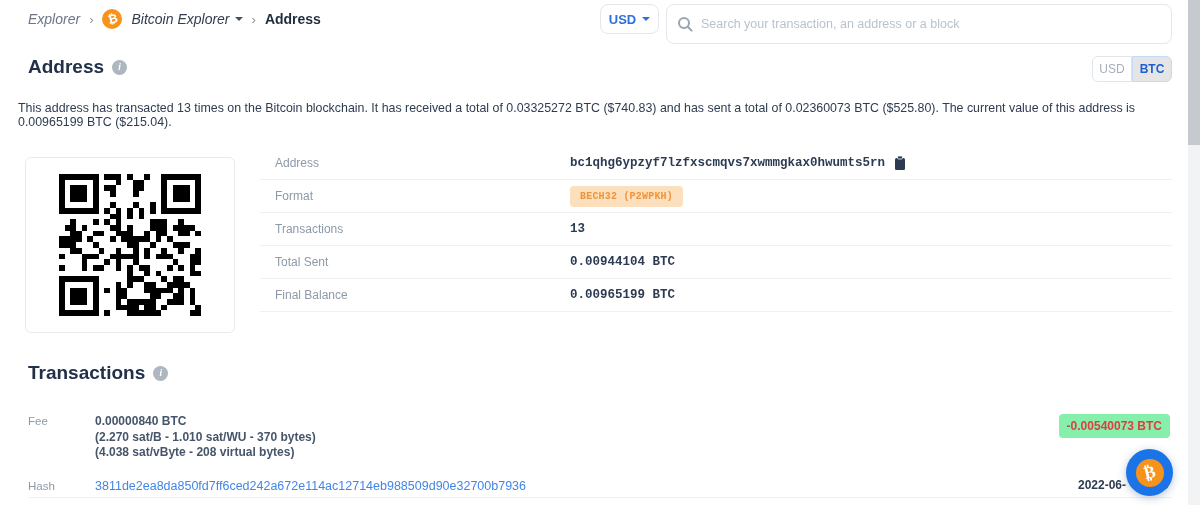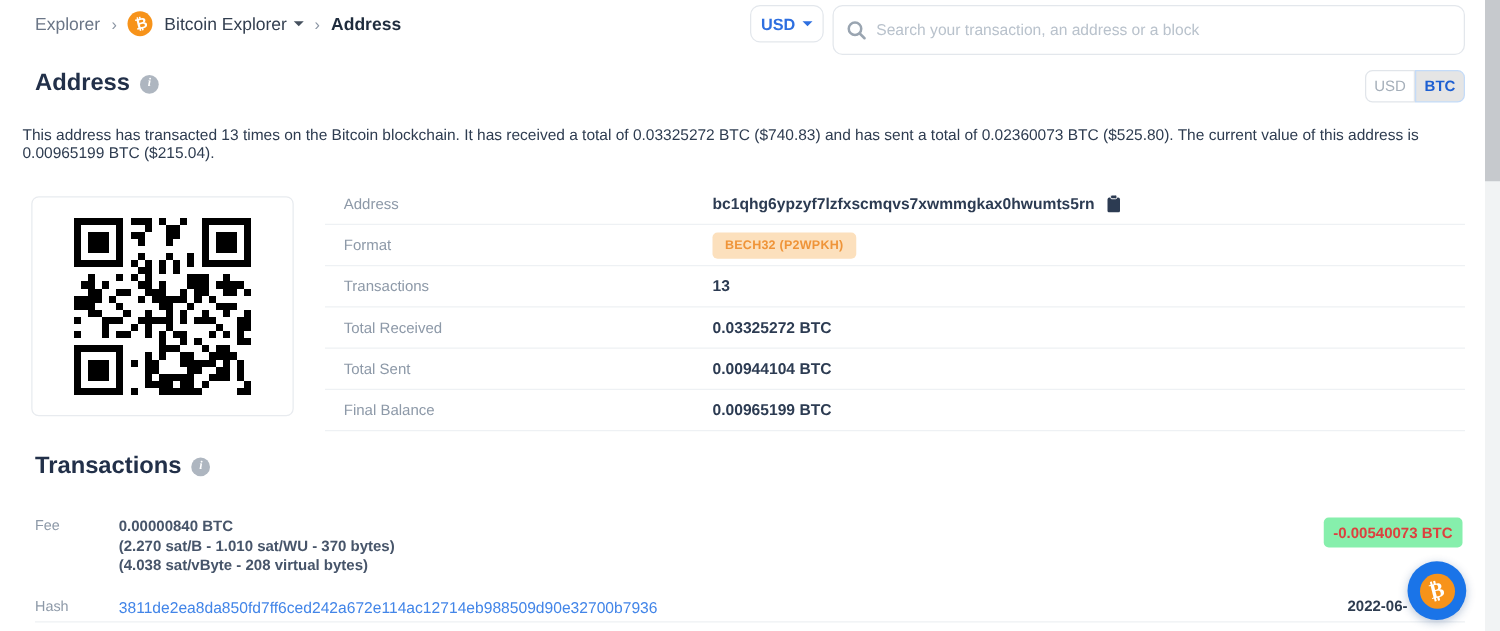--- a/index.html
+++ b/index.html
@@ -10,7 +10,7 @@
   .header { position:absolute; top:0; left:0; width:1188px; height:40px; background:#fff; }
   .breadcrumb { position:absolute; left:28px; top:9px; display:flex; align-items:center; gap:9px;
     font-size:14px; color:#6b7687; }
-  .breadcrumb a { text-decoration:none; color:#6b7687; cursor:pointer; }
+  .breadcrumb a { text-decoration:none; color:#6b7687; cursor:pointer;font-style:italic; }
   .crumb-sep { color:#8d97a5; font-size:13px; }
   .btc-logo { width:20px; height:20px; border-radius:50%; background:#f7931a; display:inline-flex;
     align-items:center; justify-content:center; }

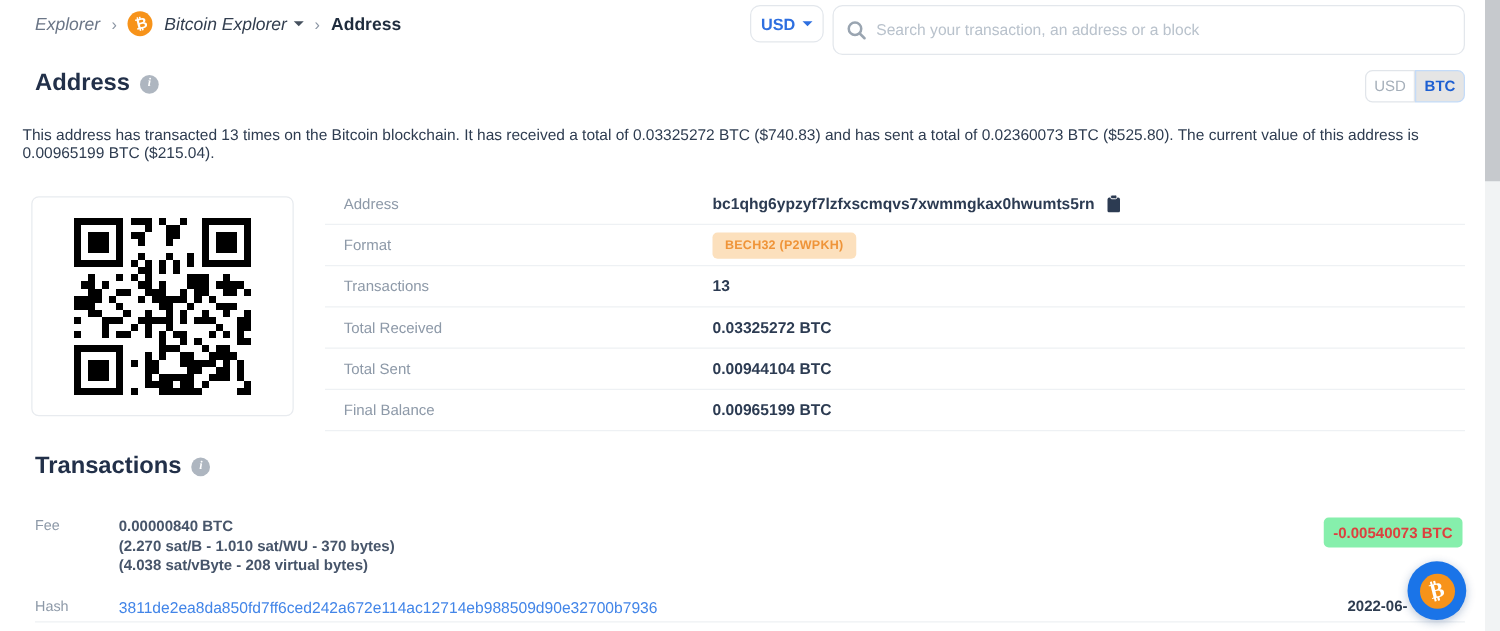--- a/index.html
+++ b/index.html
@@ -60,7 +60,7 @@
   .drow { position:relative; height:33px; border-bottom:1px solid #eef1f4; display:flex; align-items:center; }
   .drow .dlabel { position:absolute; left:15px; font-size:12px; color:#8d99a8; }
   .drow .dvalue { position:absolute; left:310px; font-size:12.5px; color:#2c3b52; font-weight:700;
-    display:flex; align-items:flex-end; gap:9px; }
+    display:flex; align-items:flex-end; gap:9px;font-family:Liberation Mono, monospace; }
   .copy-icon { cursor:pointer; display:inline-flex; }
   .format-badge { background:#fce0bd; color:#ef9439; font-size:10px; font-weight:700;
     padding:5px 10px; border-radius:4px; letter-spacing:.2px; }

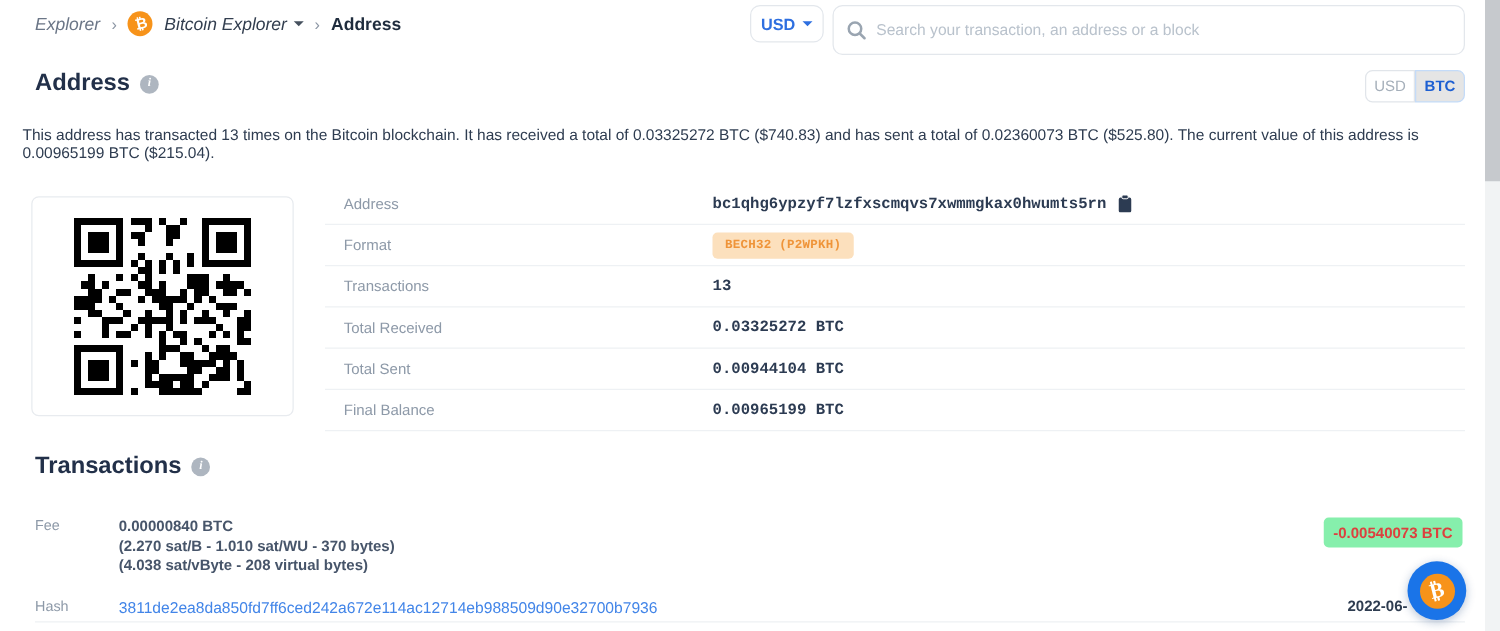--- a/index.html
+++ b/index.html
@@ -455,10 +455,6 @@
     <span class="dvalue">13</span>
   </div>
   <div class="drow">
-    <span class="dlabel">Total Received</span>
-    <span class="dvalue">0.03325272 BTC</span>
-  </div>
-  <div class="drow">
     <span class="dlabel">Total Sent</span>
     <span class="dvalue">0.00944104 BTC</span>
   </div>

